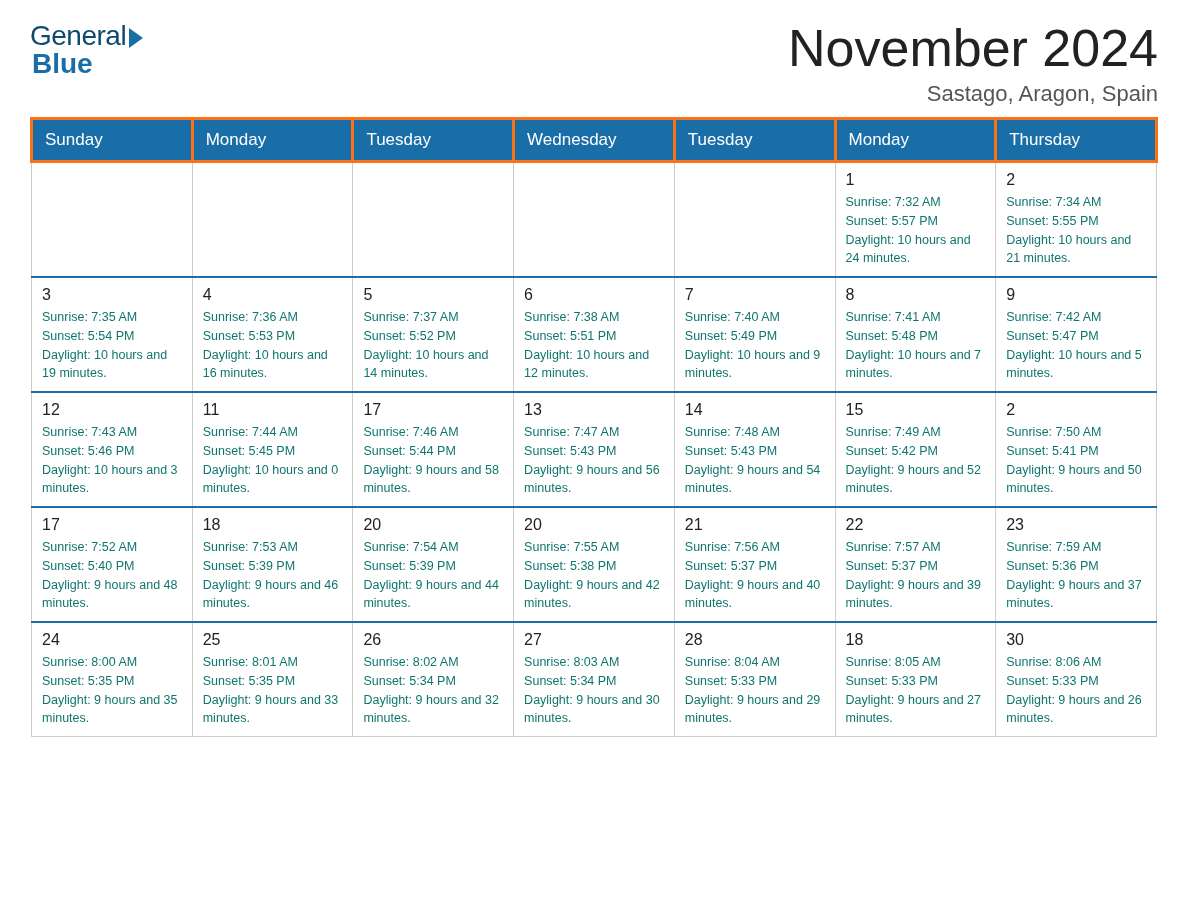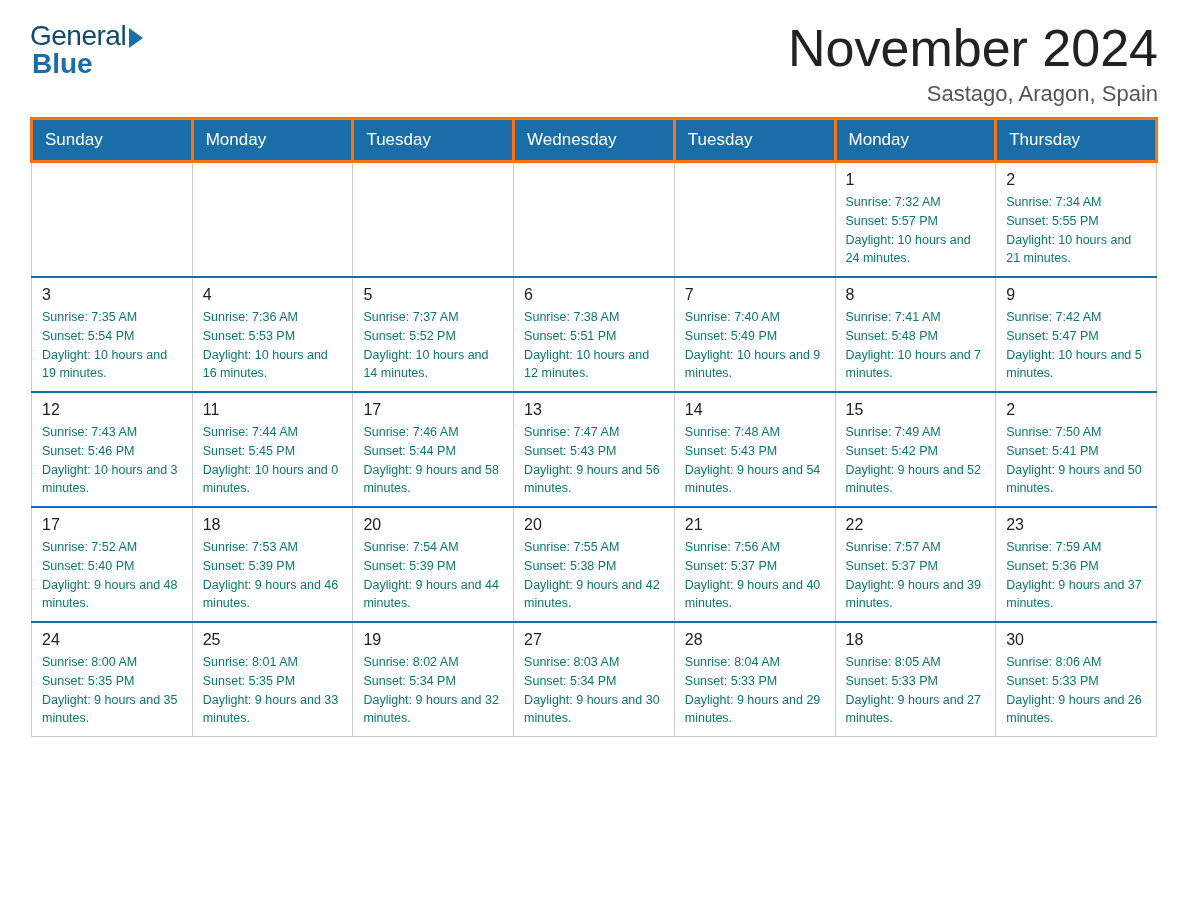--- a/index.html
+++ b/index.html
@@ -250,7 +250,7 @@
           <div class="day-info">Sunrise: 8:01 AM<br>Sunset: 5:35 PM<br>Daylight: 9 hours and 33 minutes.</div>
         </td>
         <td>
-          <span class="day-num">19</span>
+          <span class="day-num">26</span>
           <div class="day-info">Sunrise: 8:02 AM<br>Sunset: 5:34 PM<br>Daylight: 9 hours and 32 minutes.</div>
         </td>
         <td>

